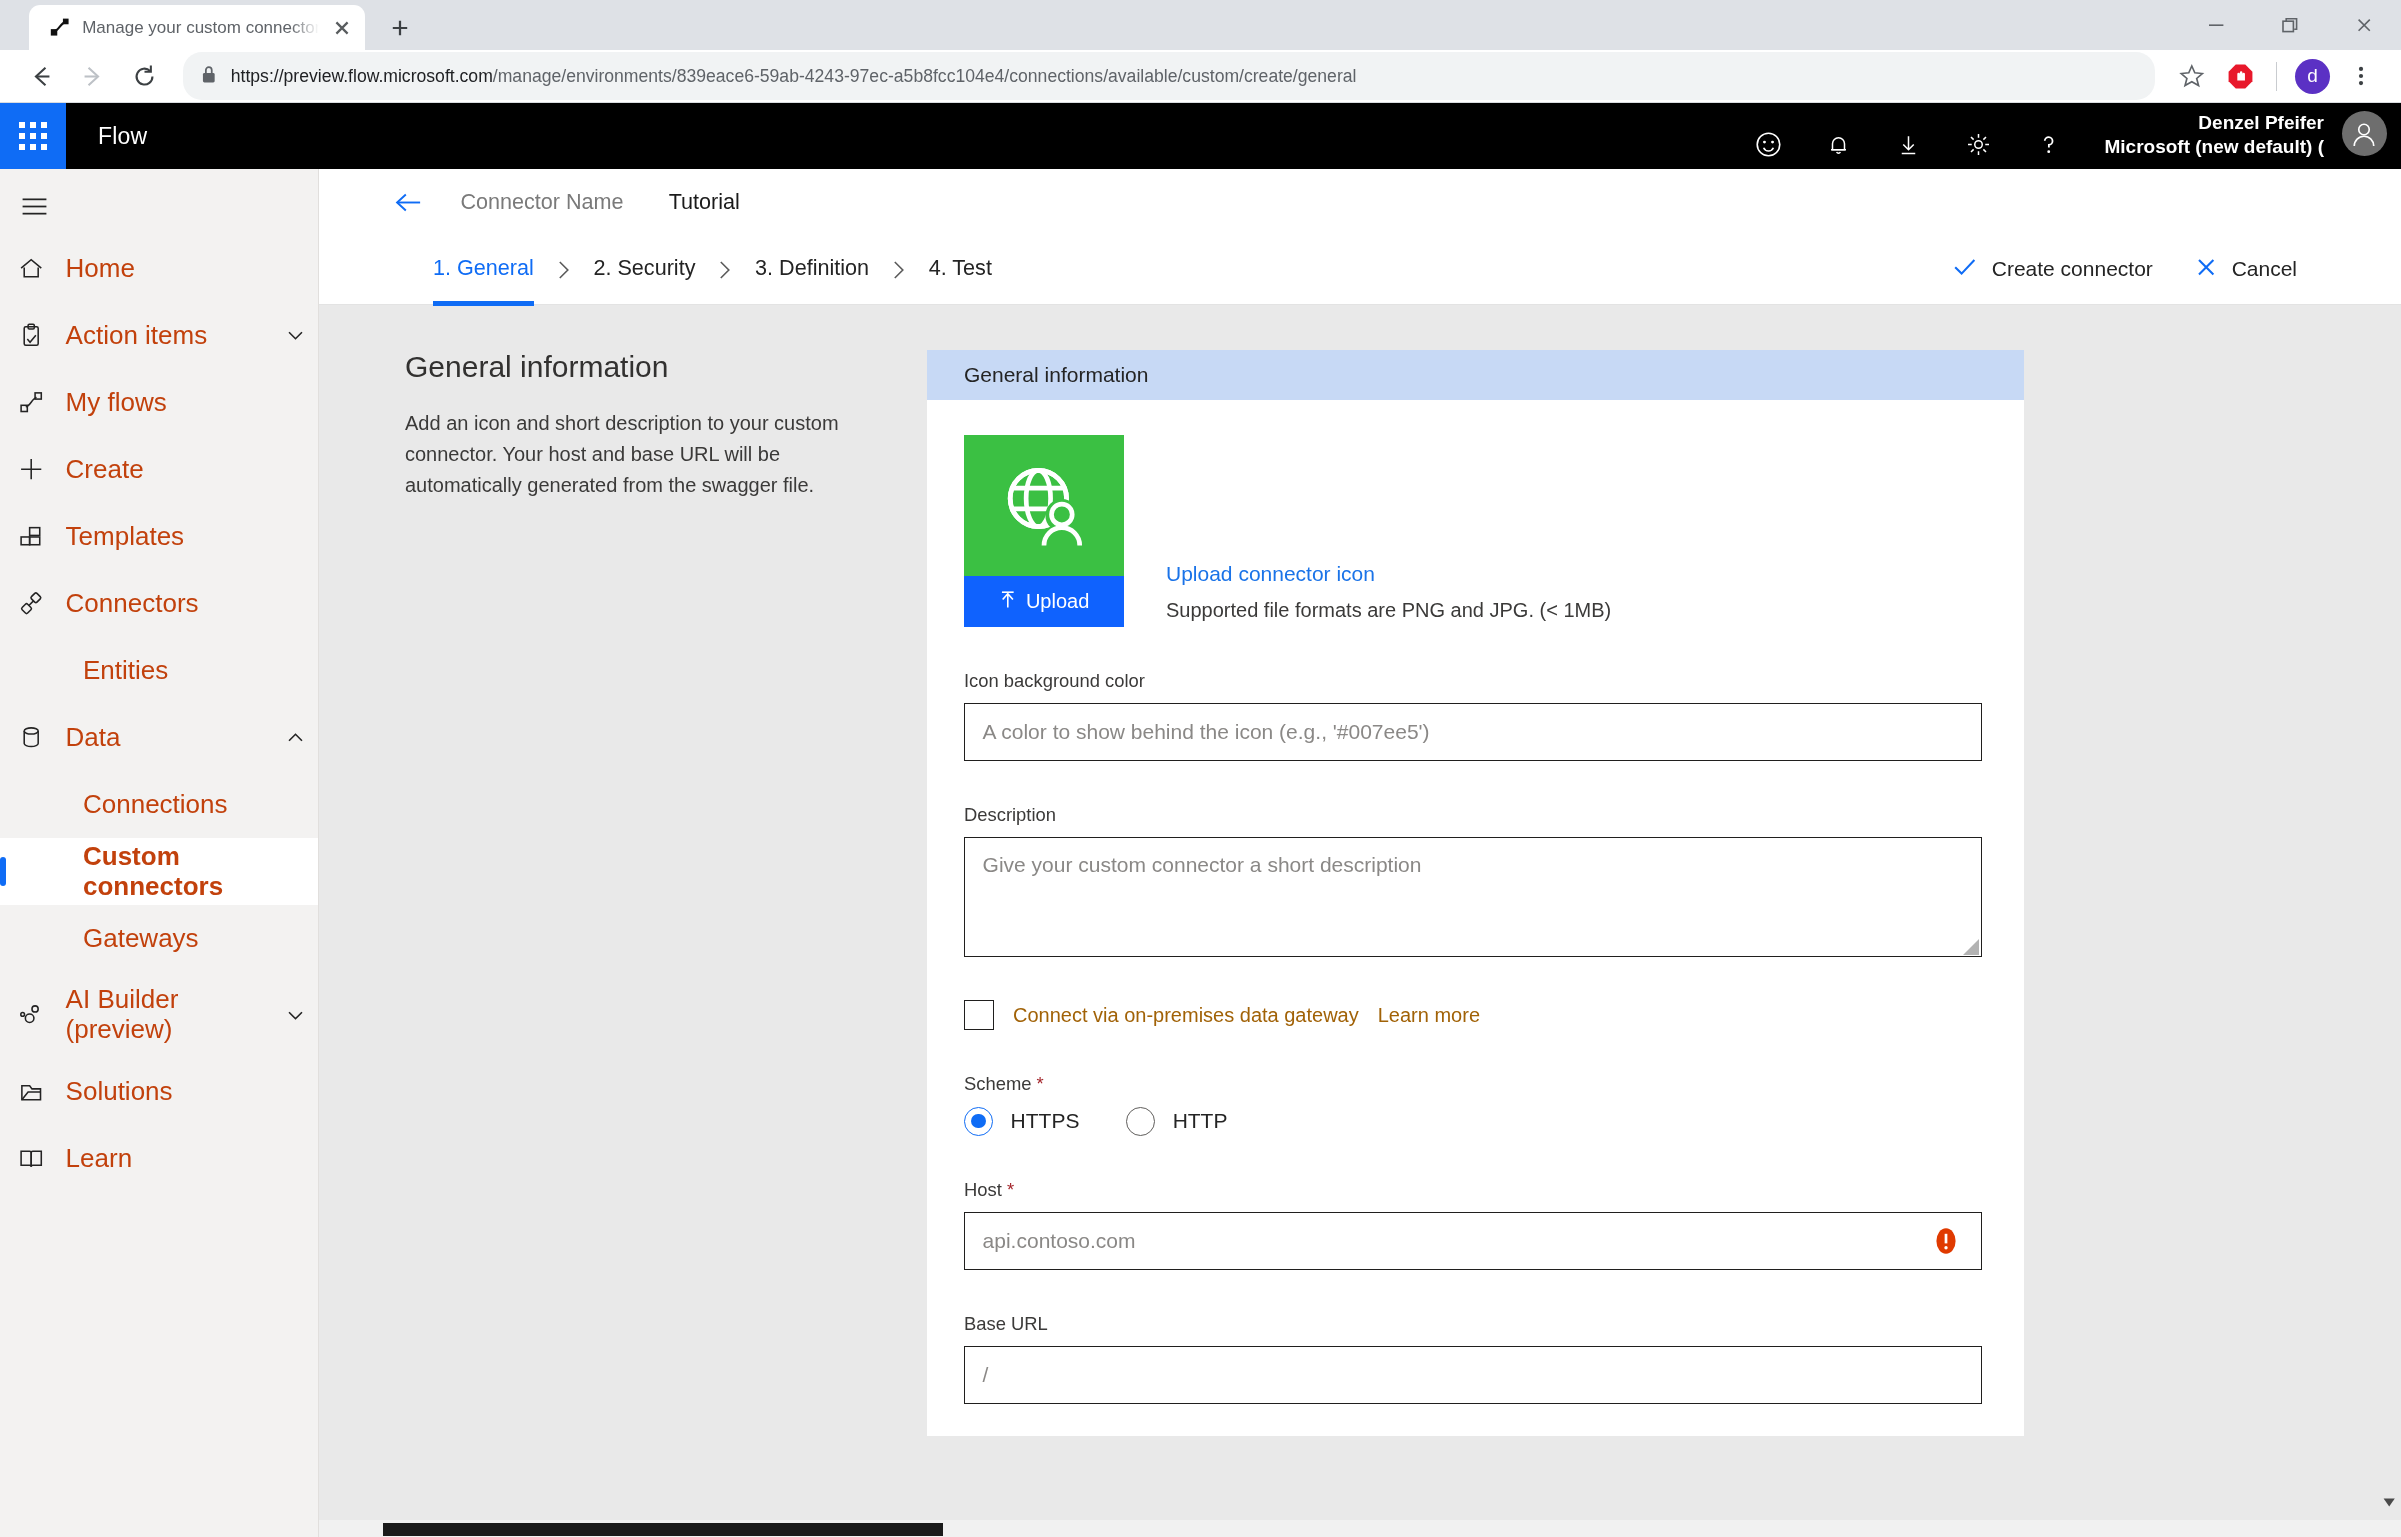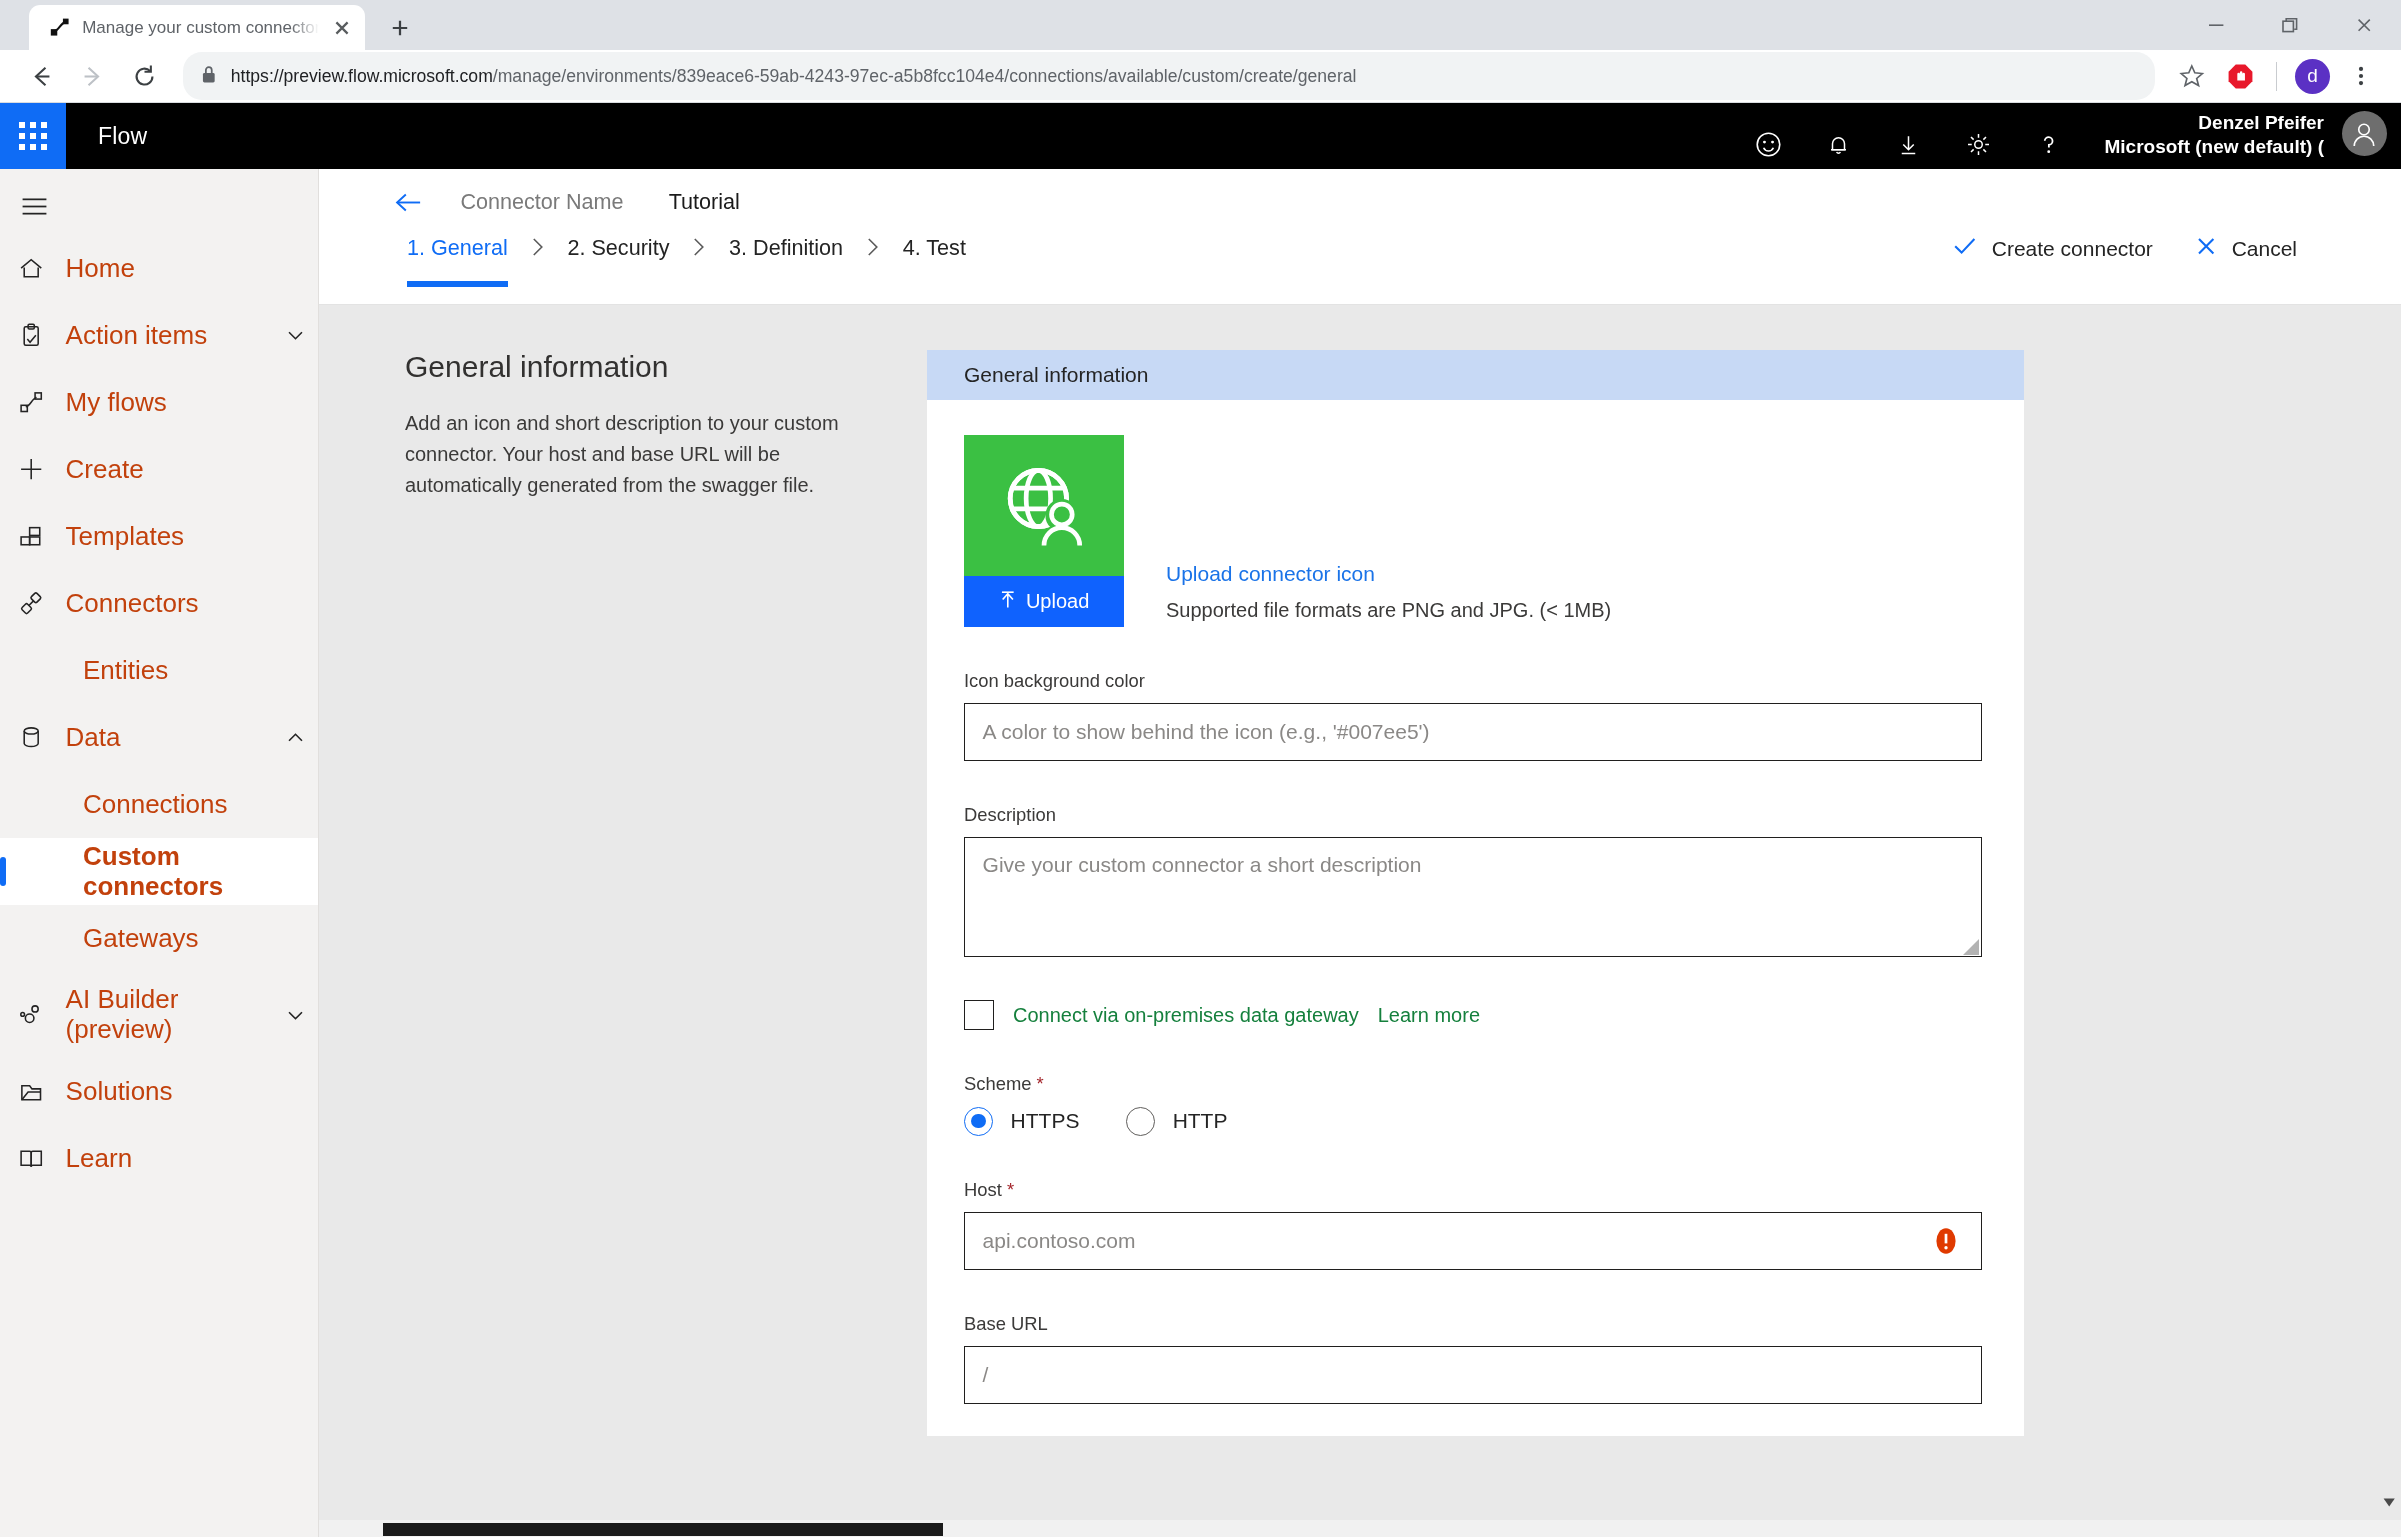--- a/index.html
+++ b/index.html
@@ -122,8 +122,8 @@
   .crumb-tutorial { font-size: 21.6px; color: #1b1b1b; margin-left: 45px; }
 
   .wizard-bar {
-    background: #ffffff; height: 70px; display: flex; align-items: flex-start;
-    padding-left: 88px; border-bottom: 0.8px solid #e3e3e3; position: relative;
+    background: #ffffff; height: 70px; display: flex; align-items: center;
+    padding-left: 114px; border-bottom: 0.8px solid #e3e3e3; position: relative;
   }
   .step { font-size: 21.6px; color: #242424; position: relative; padding-bottom: 3.2px; }
   .step.active { color: #0f6cf5; }

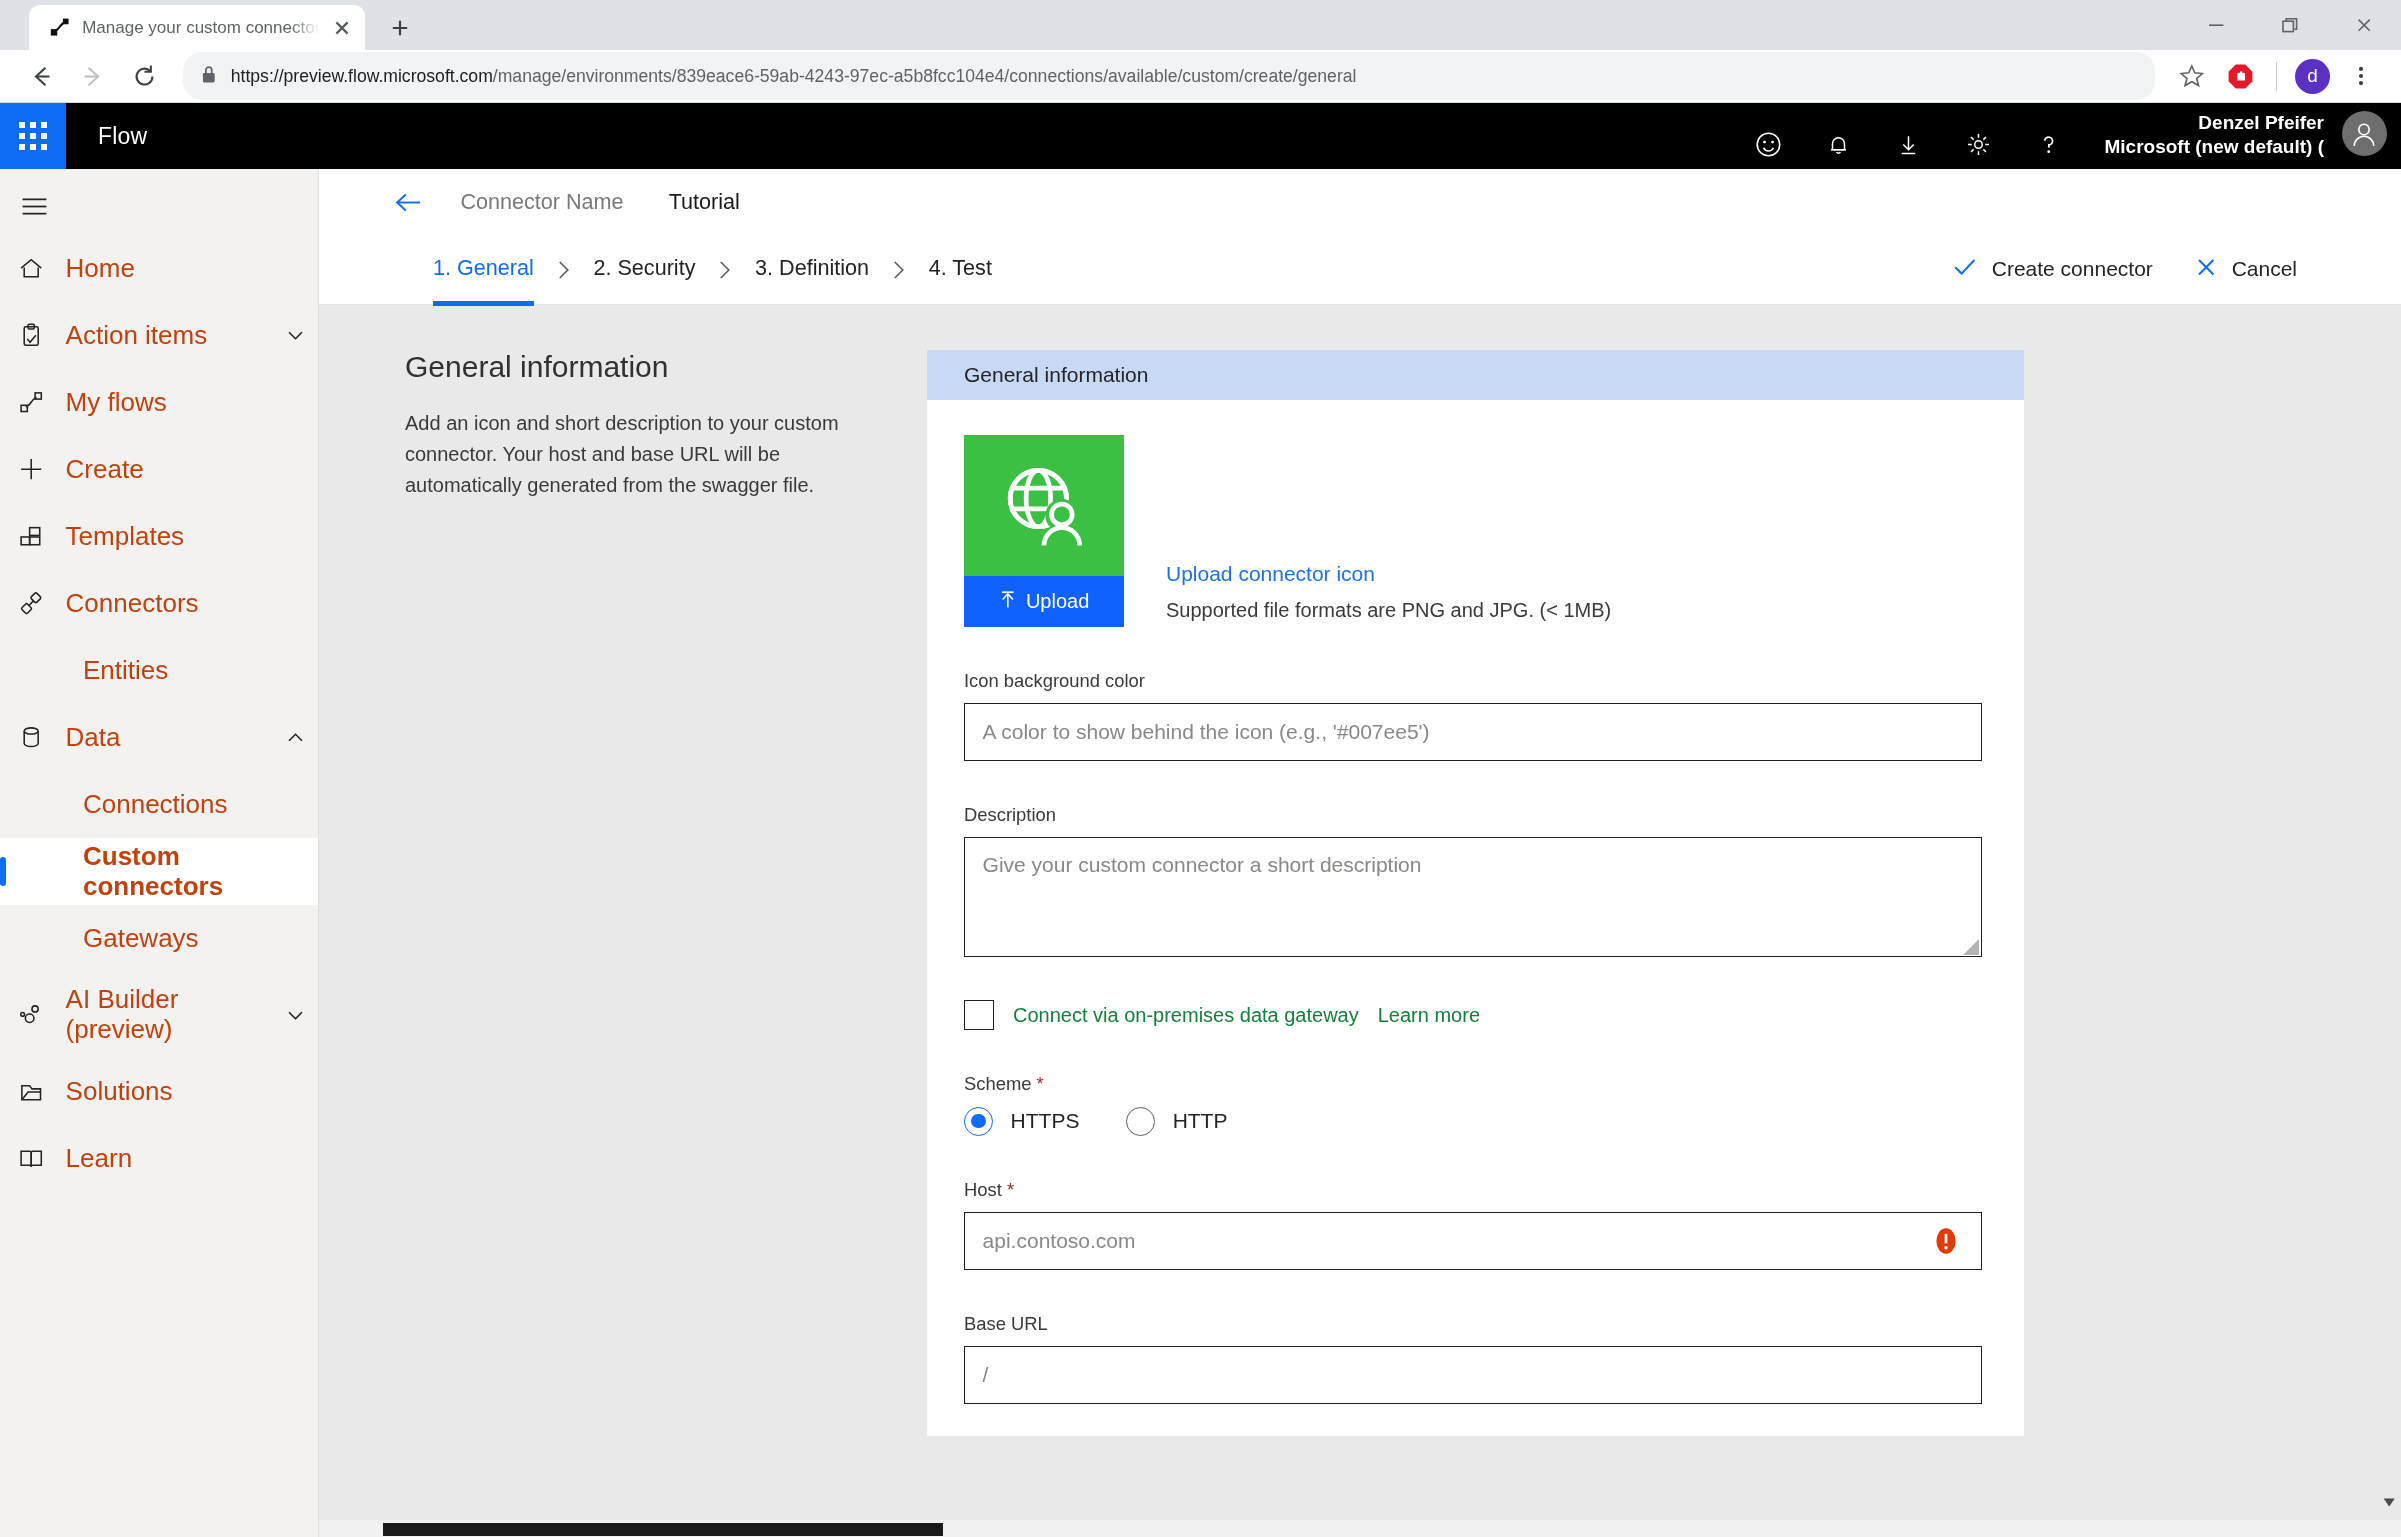--- a/index.html
+++ b/index.html
@@ -184,7 +184,7 @@
 
   .check-row { display: flex; align-items: center; gap: 19px; margin-top: 43px; }
   .checkbox { width: 30px; height: 30px; border: 1.6px solid #201f1e; background: #fff; flex: 0 0 30px; }
-  .check-label { font-size: 20px; color: #15803d; }
+  .check-label { font-size: 20px; color: #a16207; }
 
   .radio-row { display: flex; align-items: center; gap: 17.6px; margin-top: 4.8px; }
   .radio { width: 29px; height: 29px; border-radius: 50%; border: 1.6px solid #605e5c; background:#fff;

